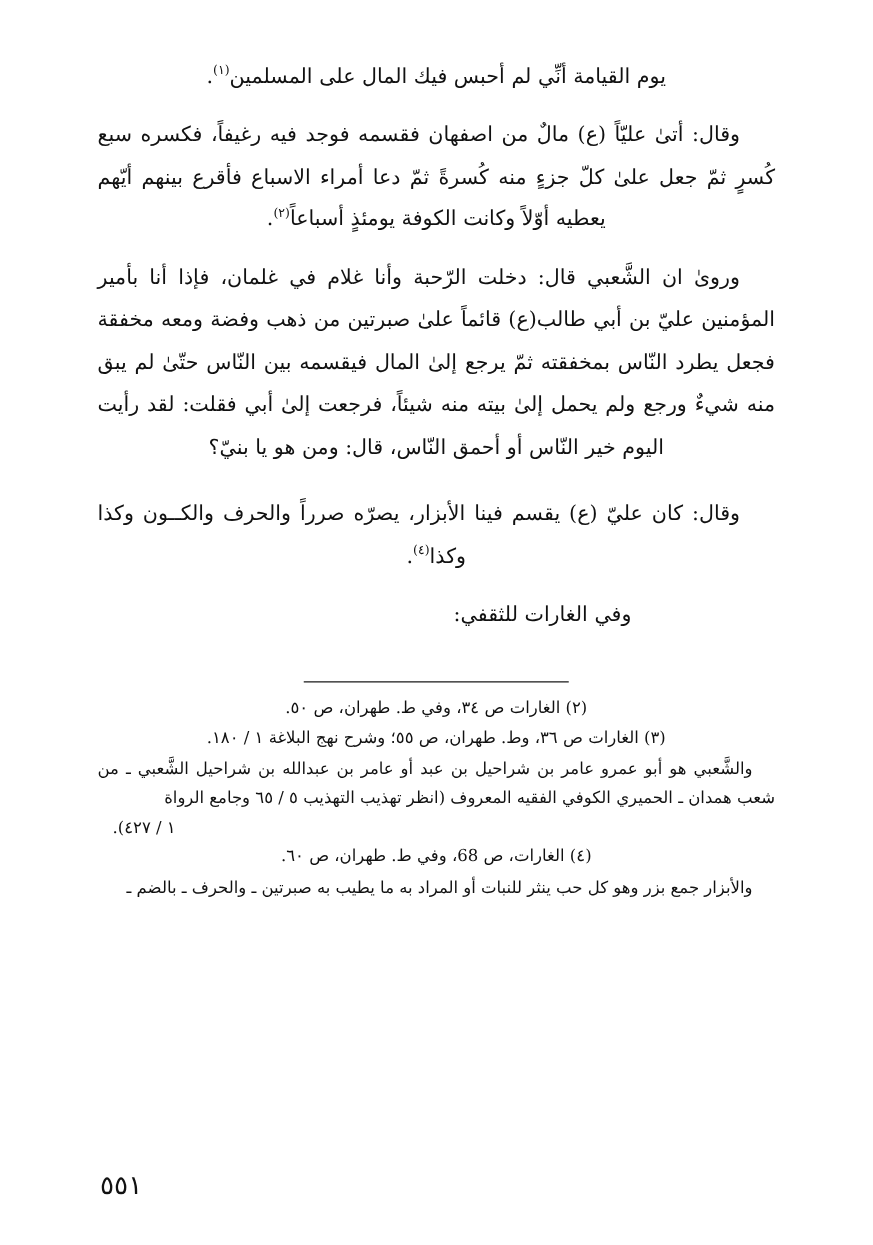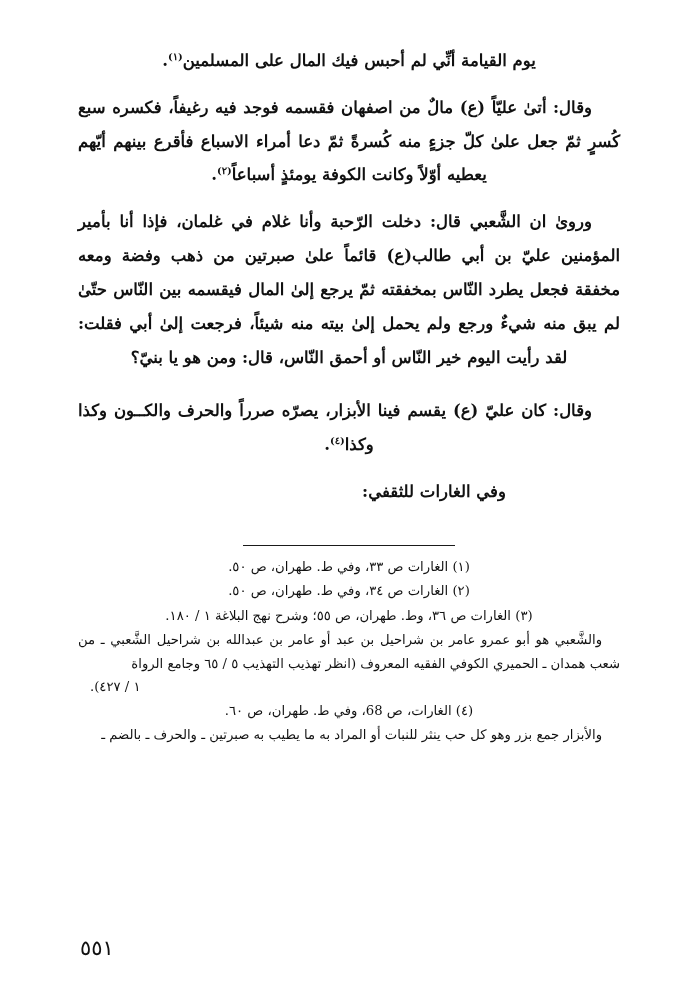--- a/index.html
+++ b/index.html
@@ -94,7 +94,7 @@
     padding-left: 2px;
     padding-bottom: 6px;
   }
-  .main-block { margin-bottom: 4px; font-weight: bold; }
+  .main-block { margin-bottom: 4px; }
 </style>
 </head>
 <body>

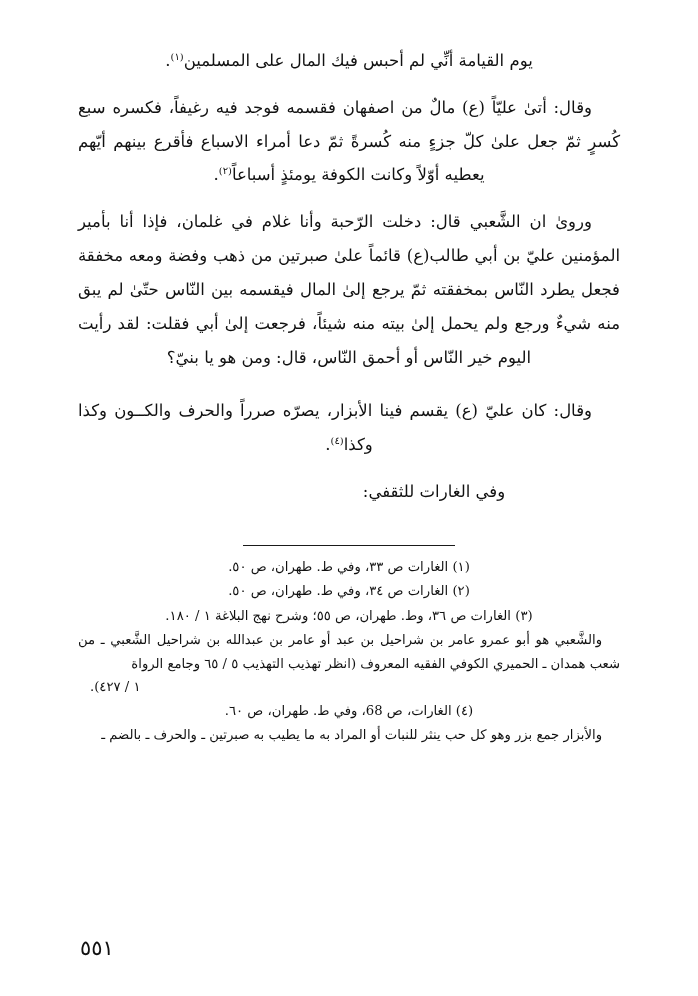--- a/index.html
+++ b/index.html
@@ -132,7 +132,6 @@
 
   <div class="notes">
 
-    <p class="note"><span>(١)</span> <span>الغارات ص ٣٣، وفي ط. طهران، ص ٥٠.</span></p>
 
     <p class="note"><span>(٢)</span> <span>الغارات ص ٣٤، وفي ط. طهران، ص ٥٠.</span></p>
 

